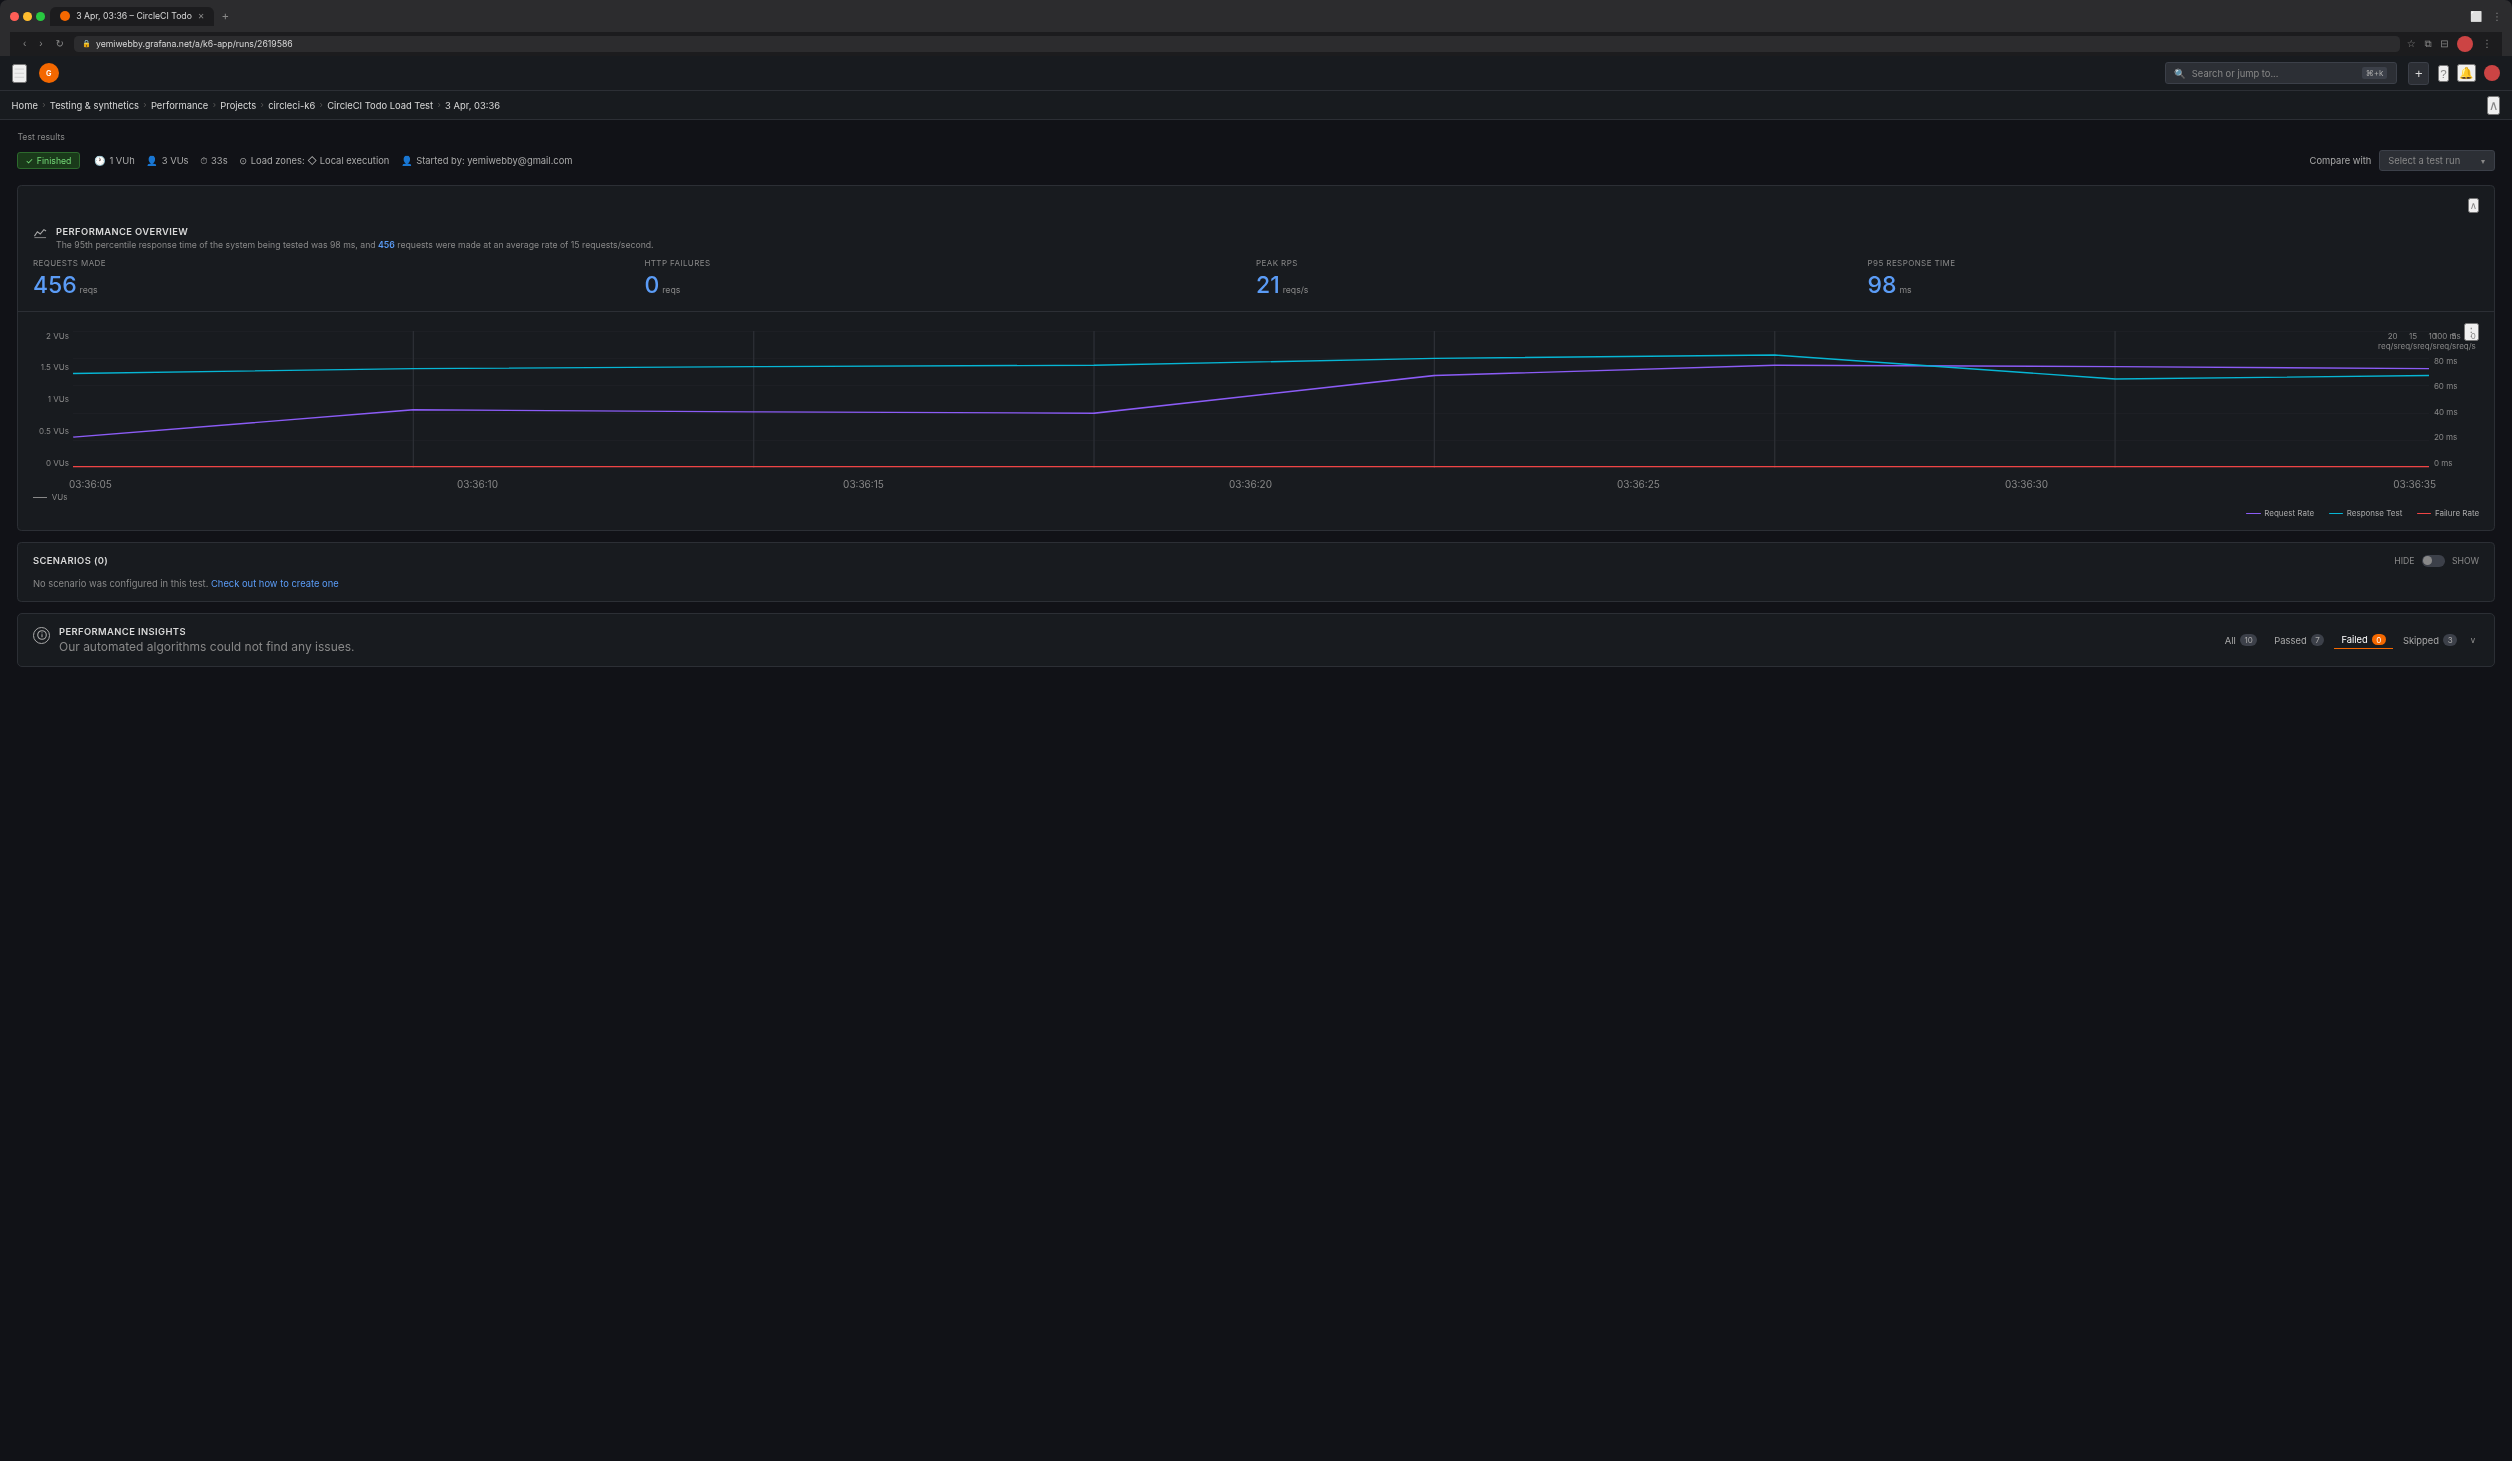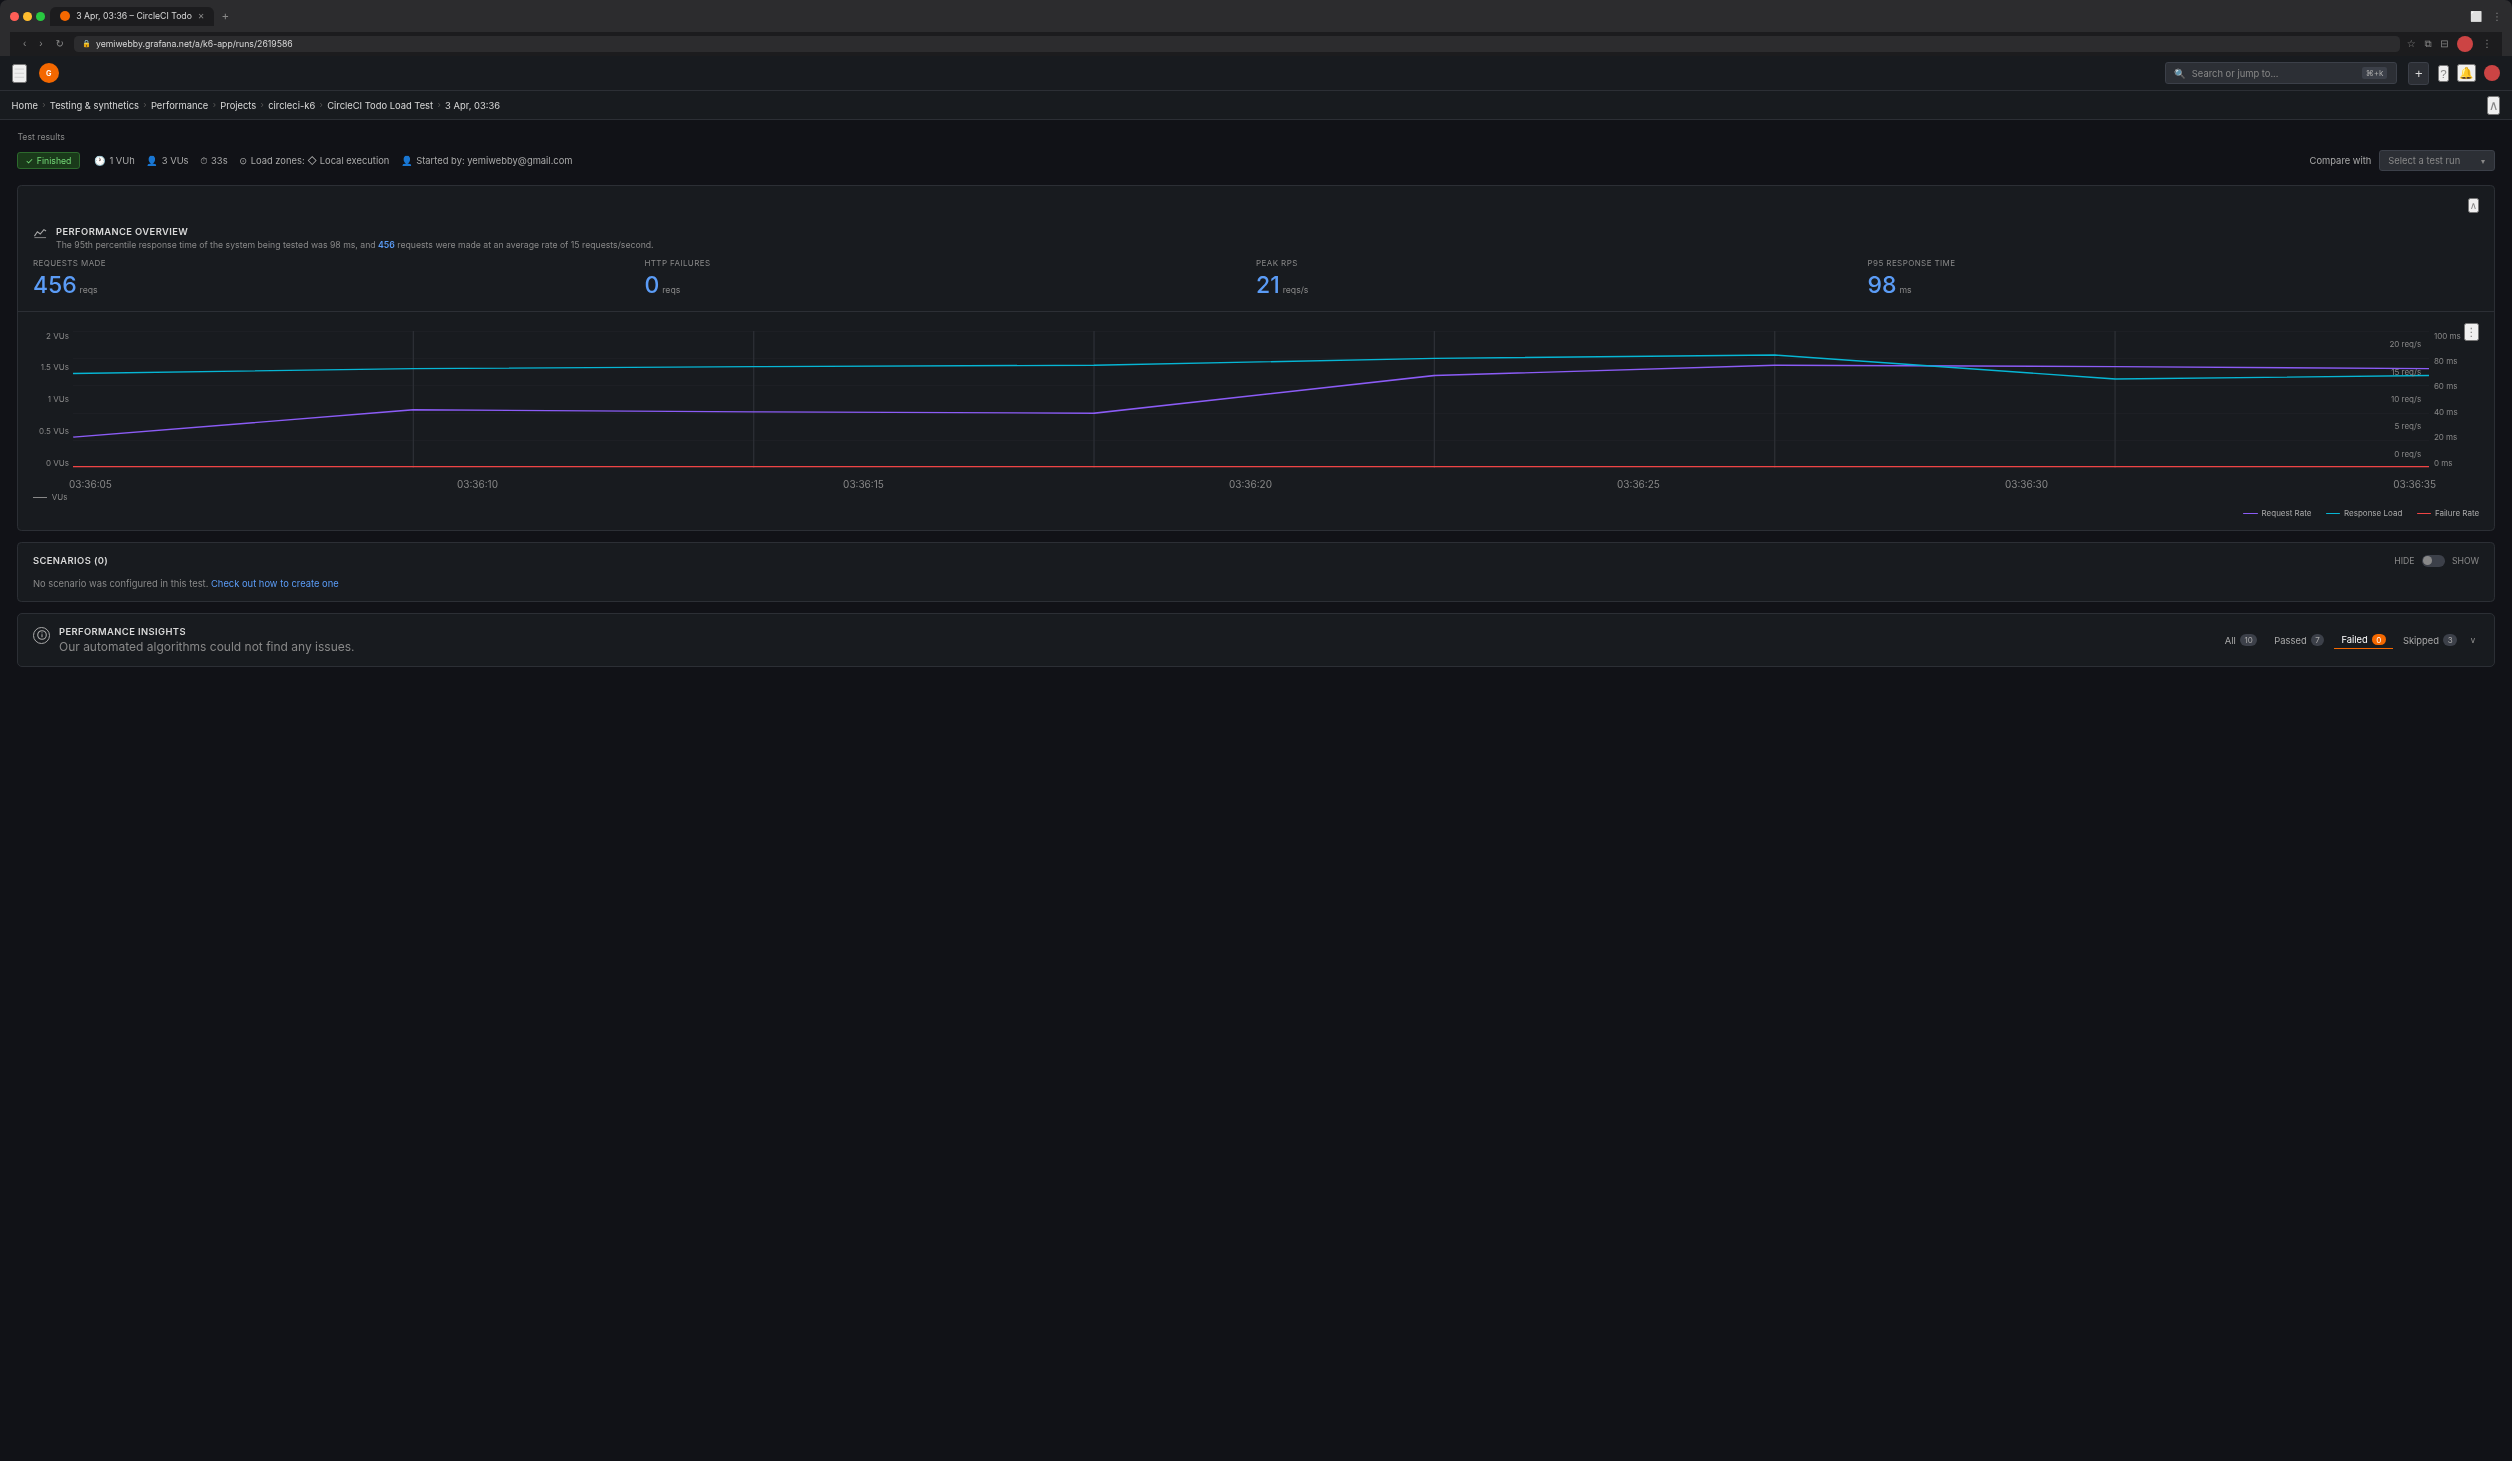--- a/index.html
+++ b/index.html
@@ -784,7 +784,7 @@
             <span>20 ms</span>
             <span>0 ms</span>
           </div>
-          <div style="position:absolute;right:58px;top:0;bottom:22px;width:43px;display:flex;flex-direction:column;justify-content:space-around;font-size:8px;color:#888;text-align:right;">
+          <div style="position:absolute;right:58px;top:0;bottom:22px;width:43px;display:flex;justify-content:space-around;font-size:8px;color:#888;text-align:right;">
             <span>20 req/s</span>
             <span>15 req/s</span>
             <span>10 req/s</span>

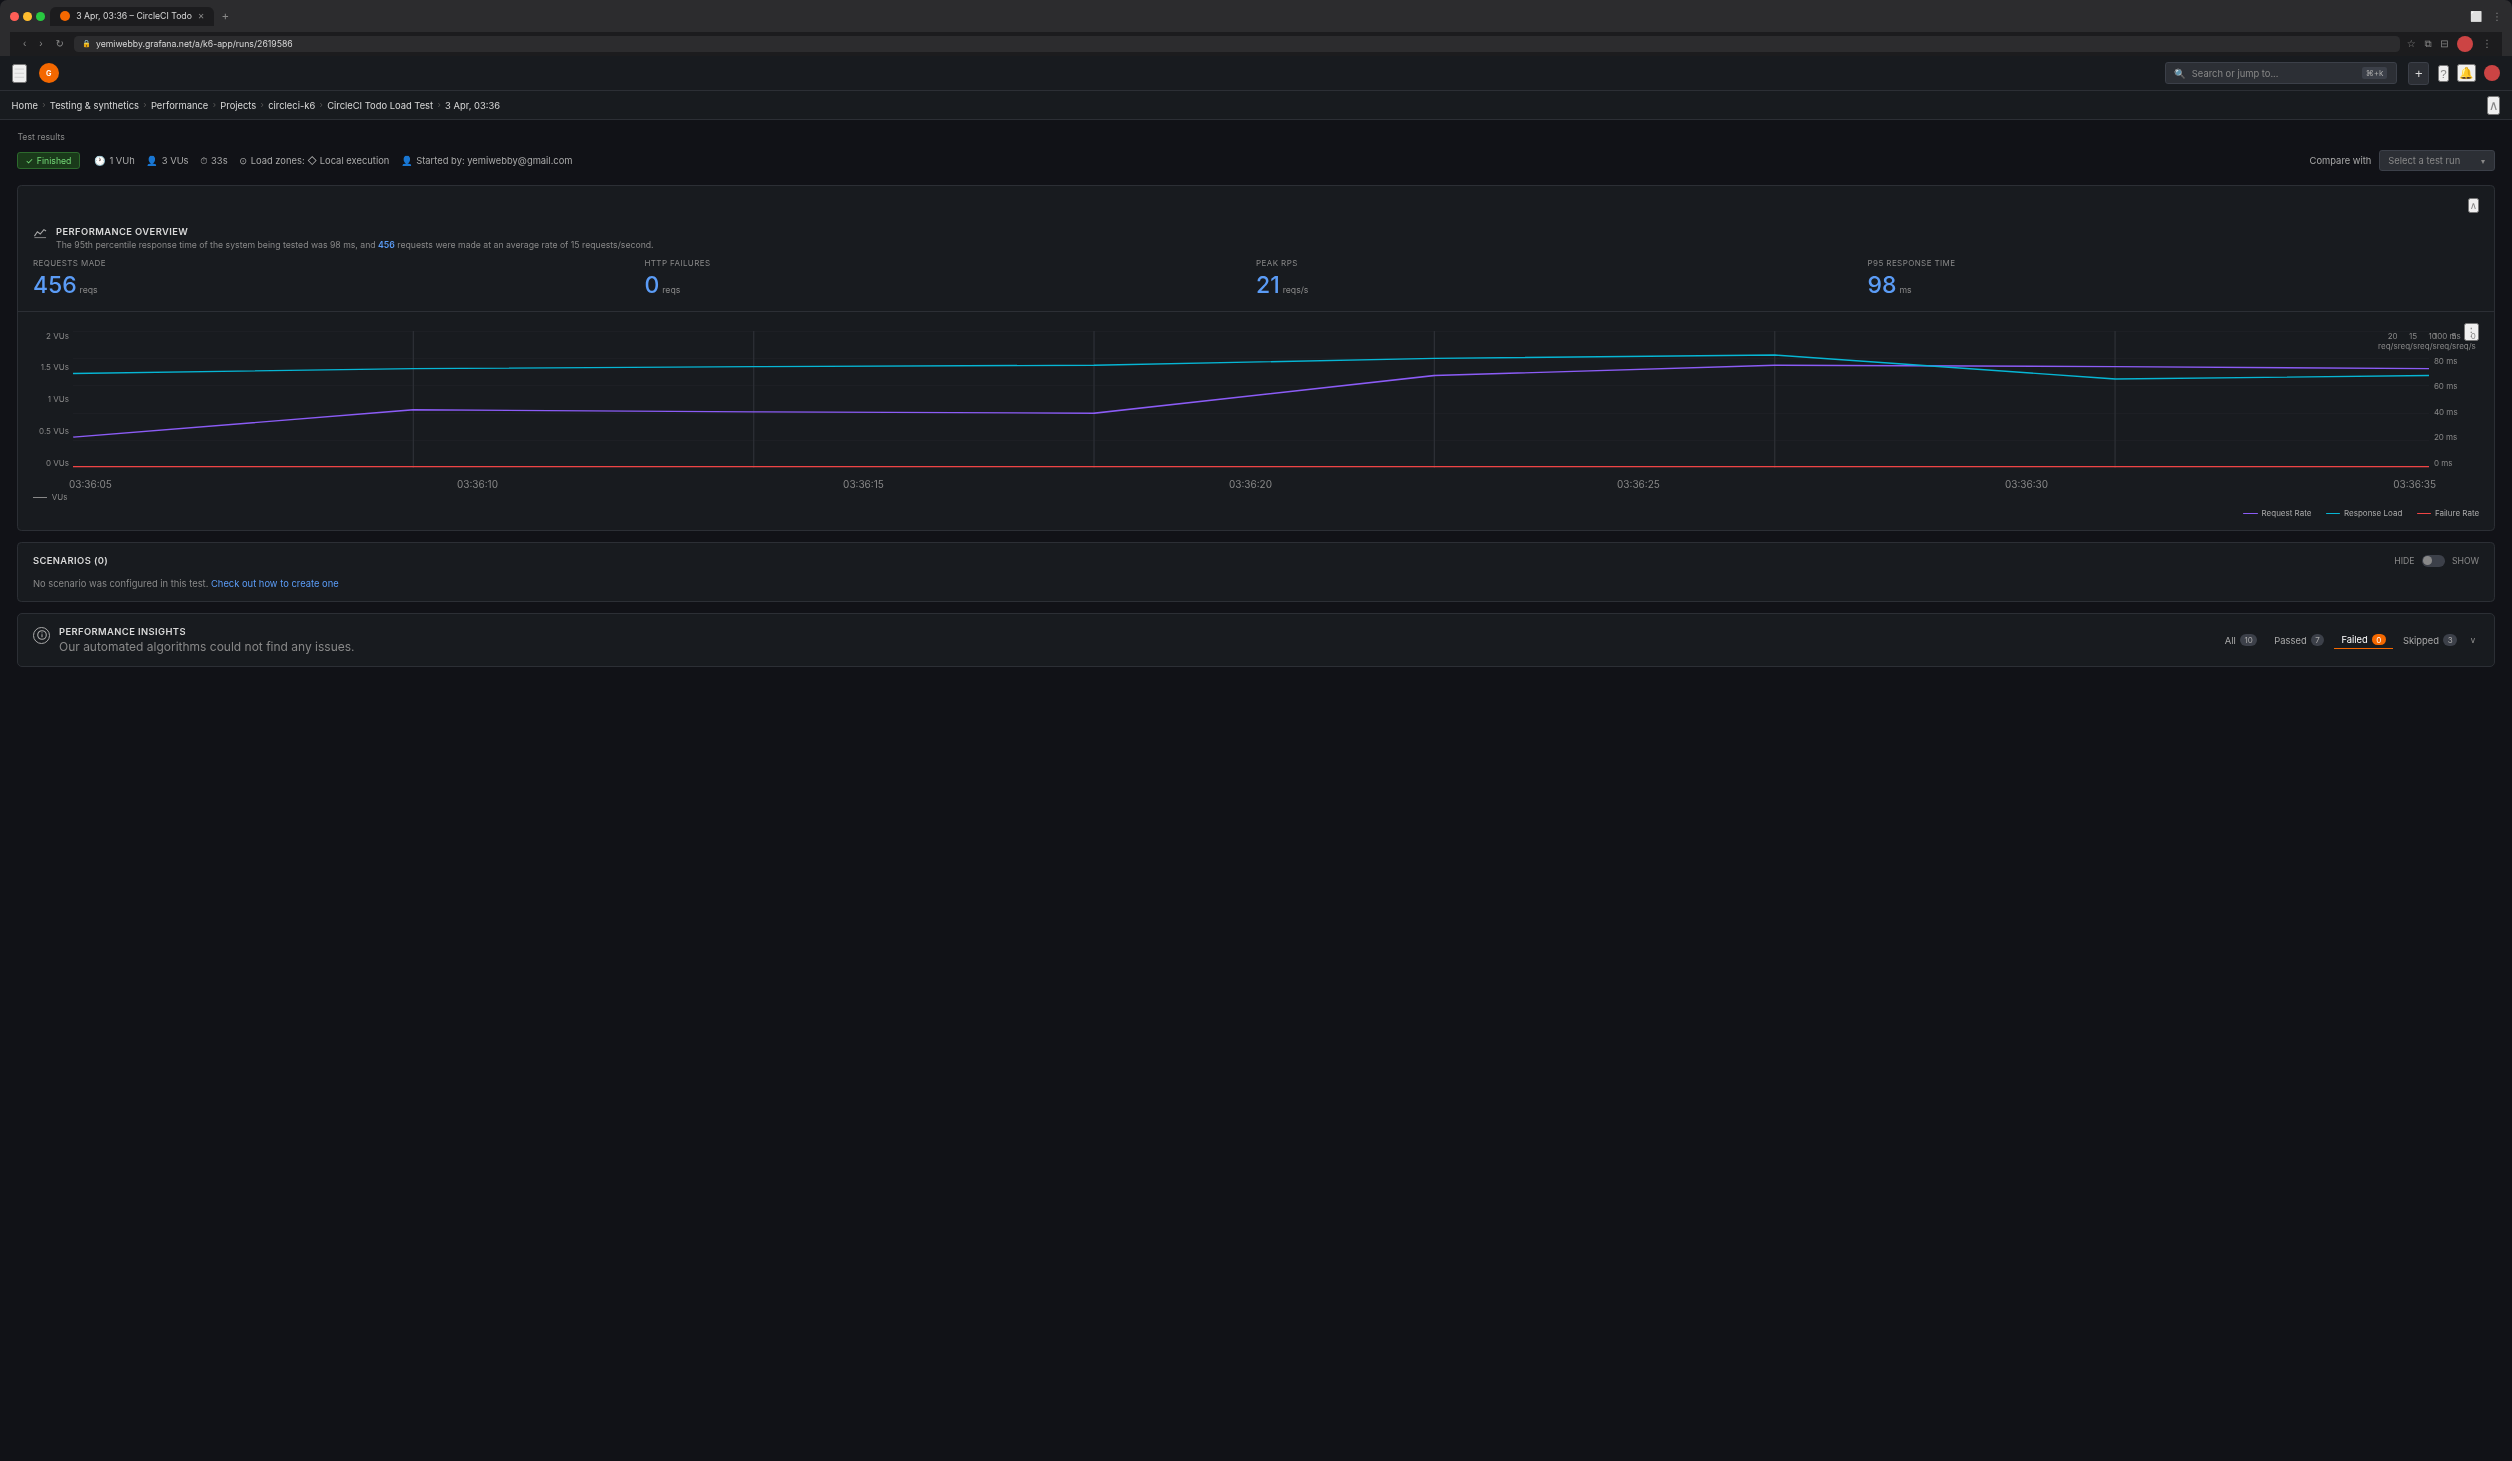--- a/index.html
+++ b/index.html
@@ -815,7 +815,7 @@
           </div>
           <div class="legend-item">
             <div class="legend-line" style="background:#06b6d4;"></div>
-            <span>Response Load</span>
+            <span>Response Test</span>
           </div>
           <div class="legend-item">
             <div class="legend-line" style="background:#ef4444;"></div>

